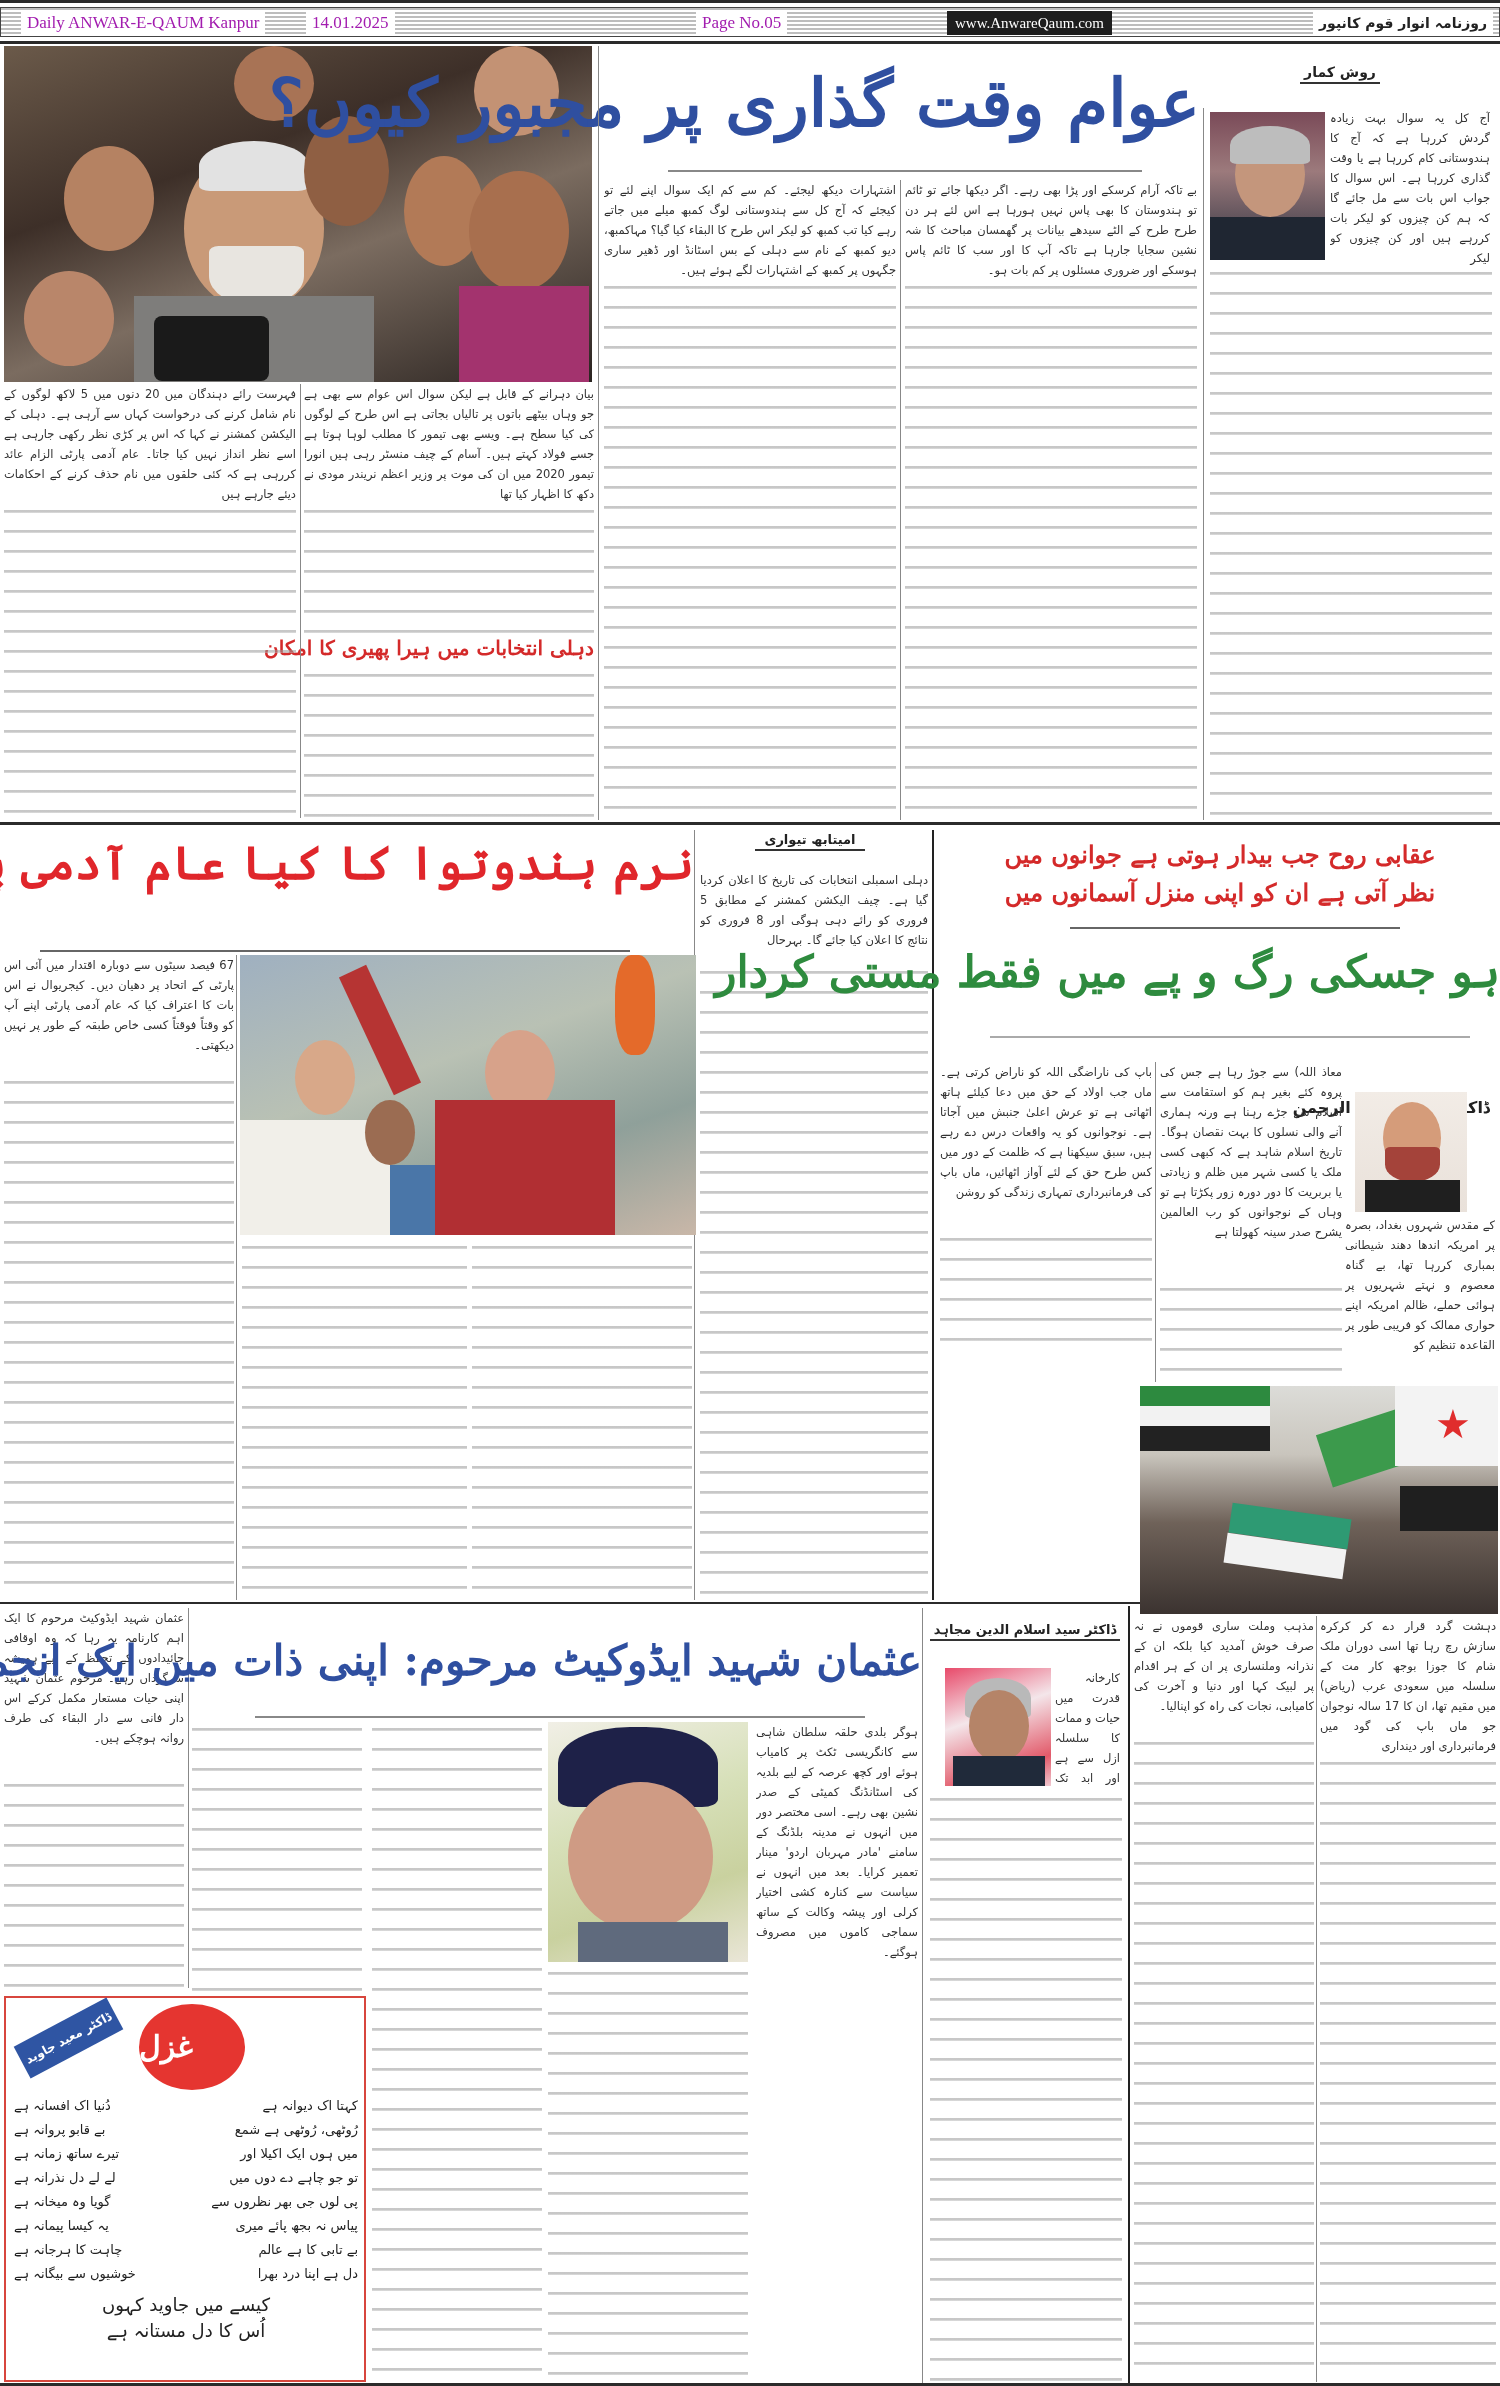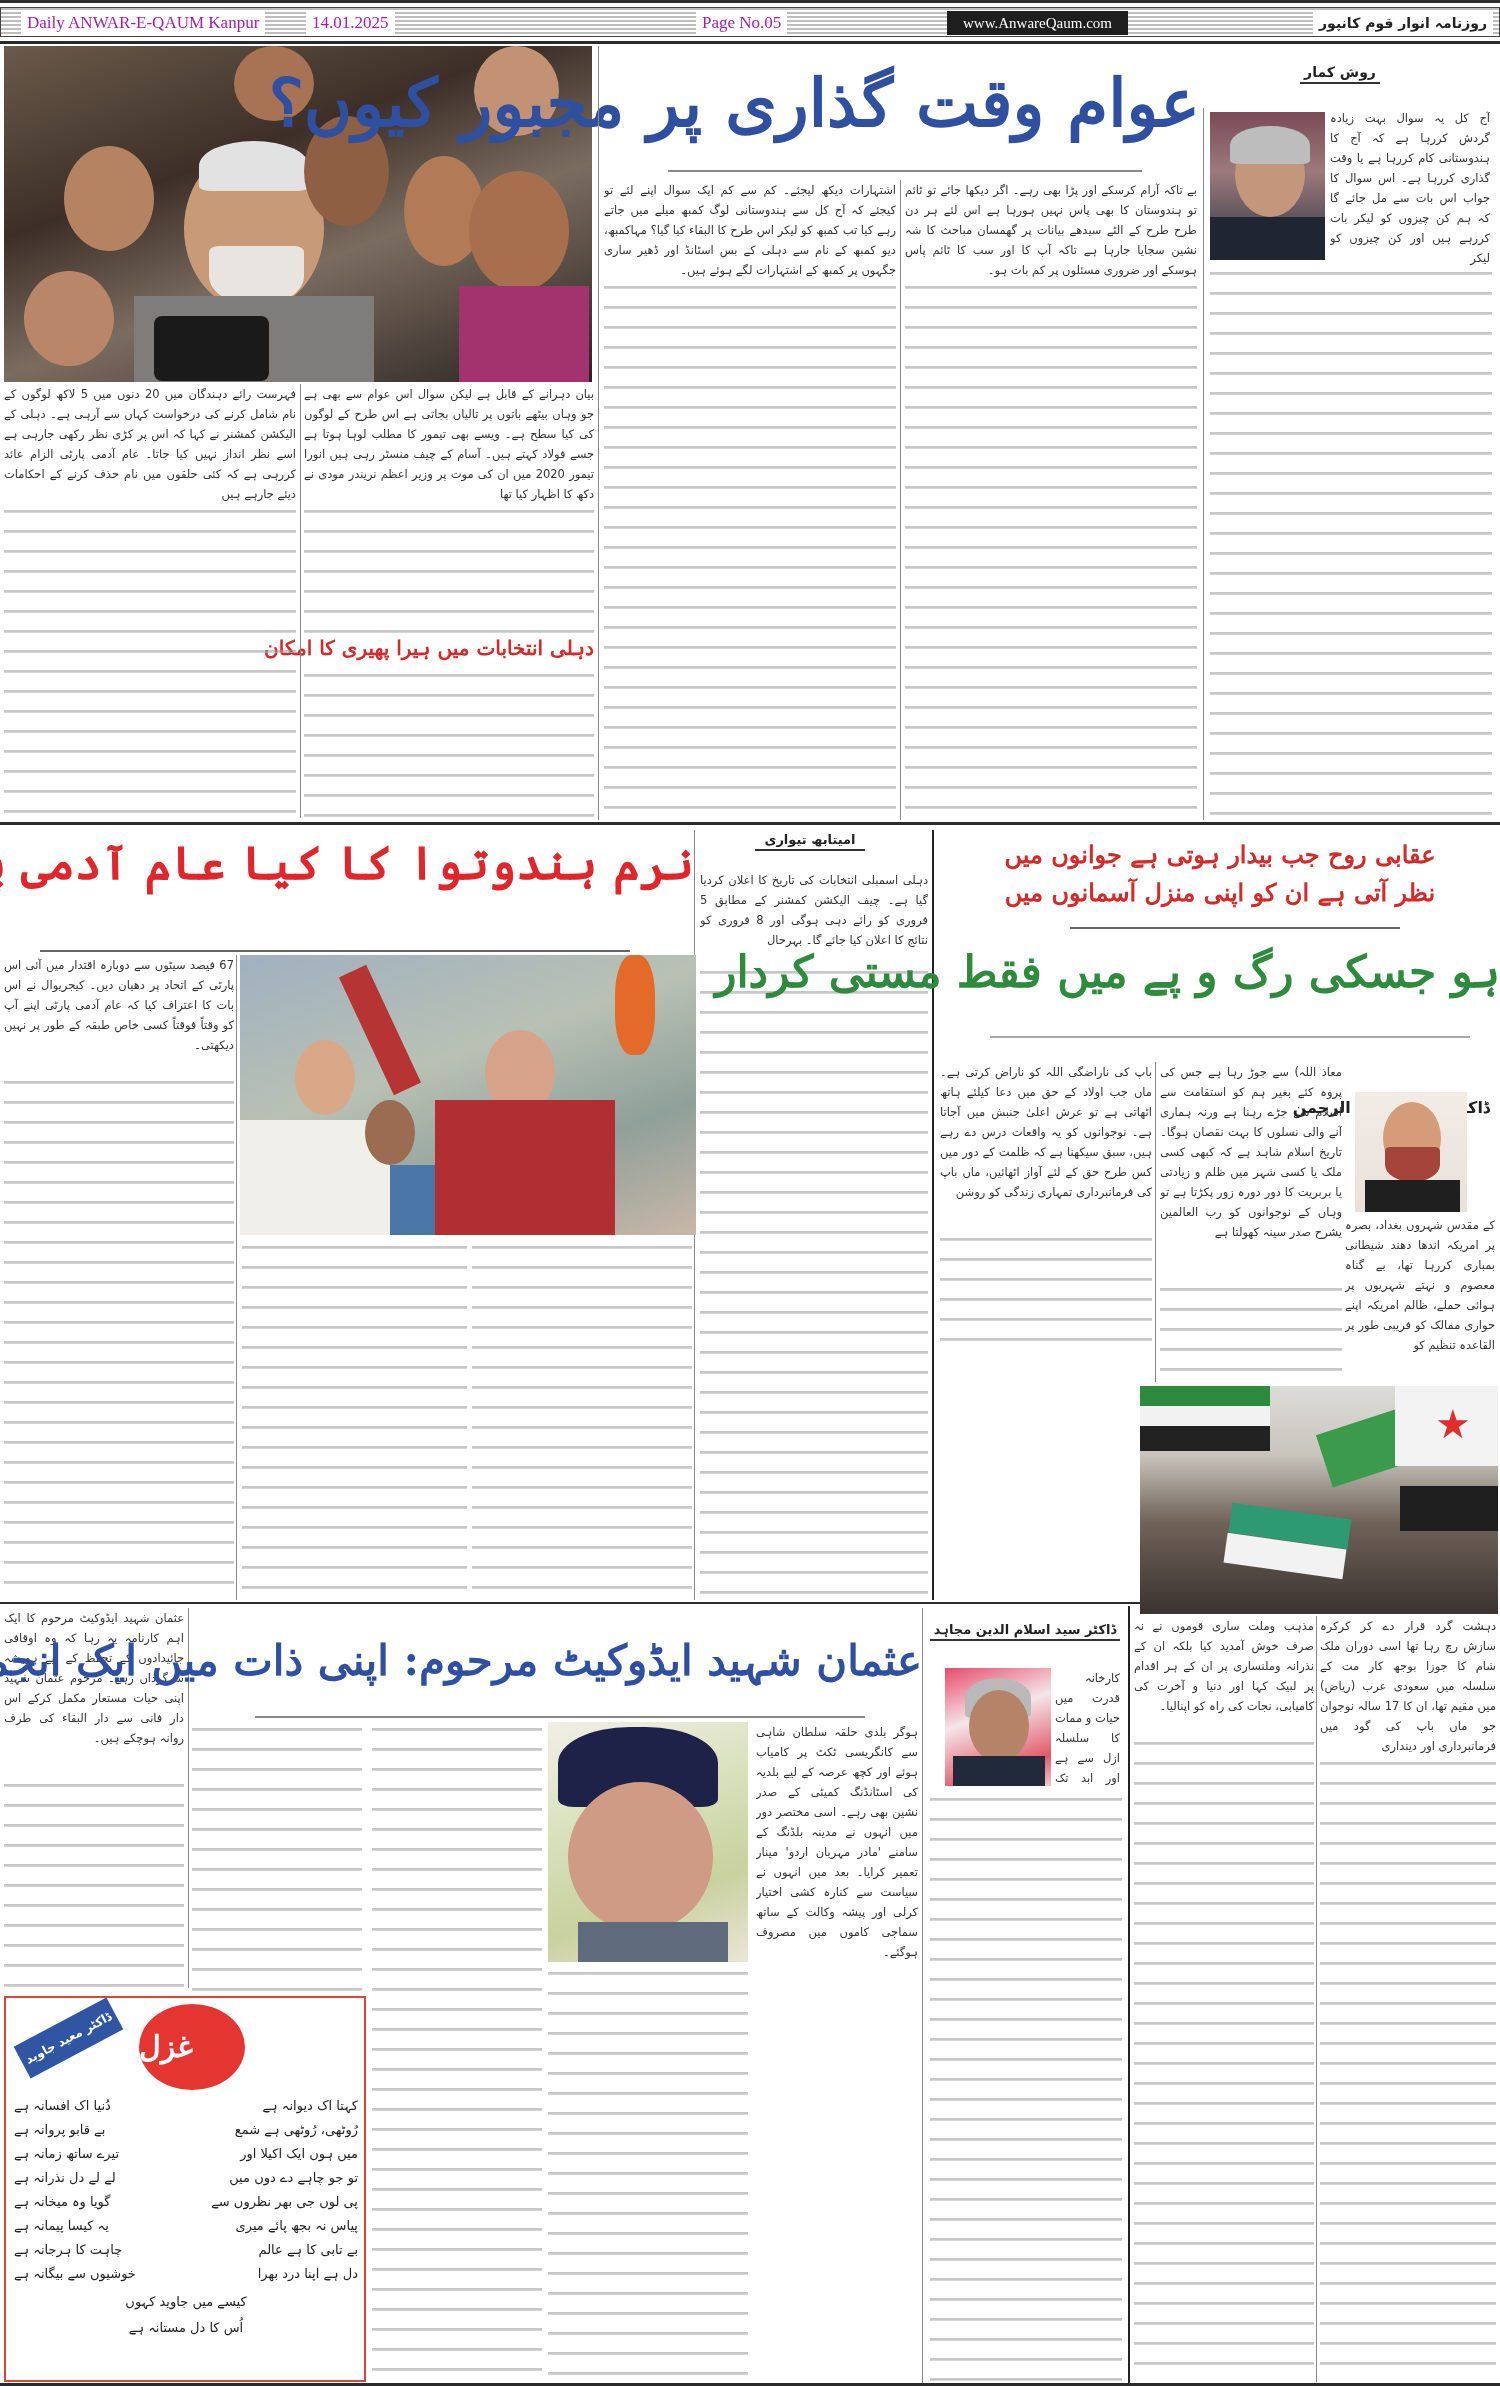--- a/index.html
+++ b/index.html
@@ -15,7 +15,7 @@
     border: 1px solid #444;
     background: repeating-linear-gradient(to bottom, #bdbdbd 0 2px, #ffffff 2px 4px); }
   .mh-label { position: absolute; top: 4px; background: #fff; padding: 0 6px; font-family: "Liberation Serif", serif; font-size: 17px; color: #a21caf; line-height: 22px; }
-  .mh-web { position: absolute; top: 3px; background: #1e1e1e; color: #fff; padding: 2px 16px; font-family: "Liberation Serif", serif; font-size: 15px; line-height: 20px; }
+  .mh-web { position: absolute; top: 3px; background: #1e1e1e; color: #fff; padding: 2px 8px; font-family: "Liberation Serif", serif; font-size: 15px; line-height: 20px; }
   .mh-urdu { position: absolute; top: 3px; right: 6px; background: #fff; padding: 0 6px; font-size: 14px; font-weight: bold; line-height: 24px; direction: rtl; }
 
   

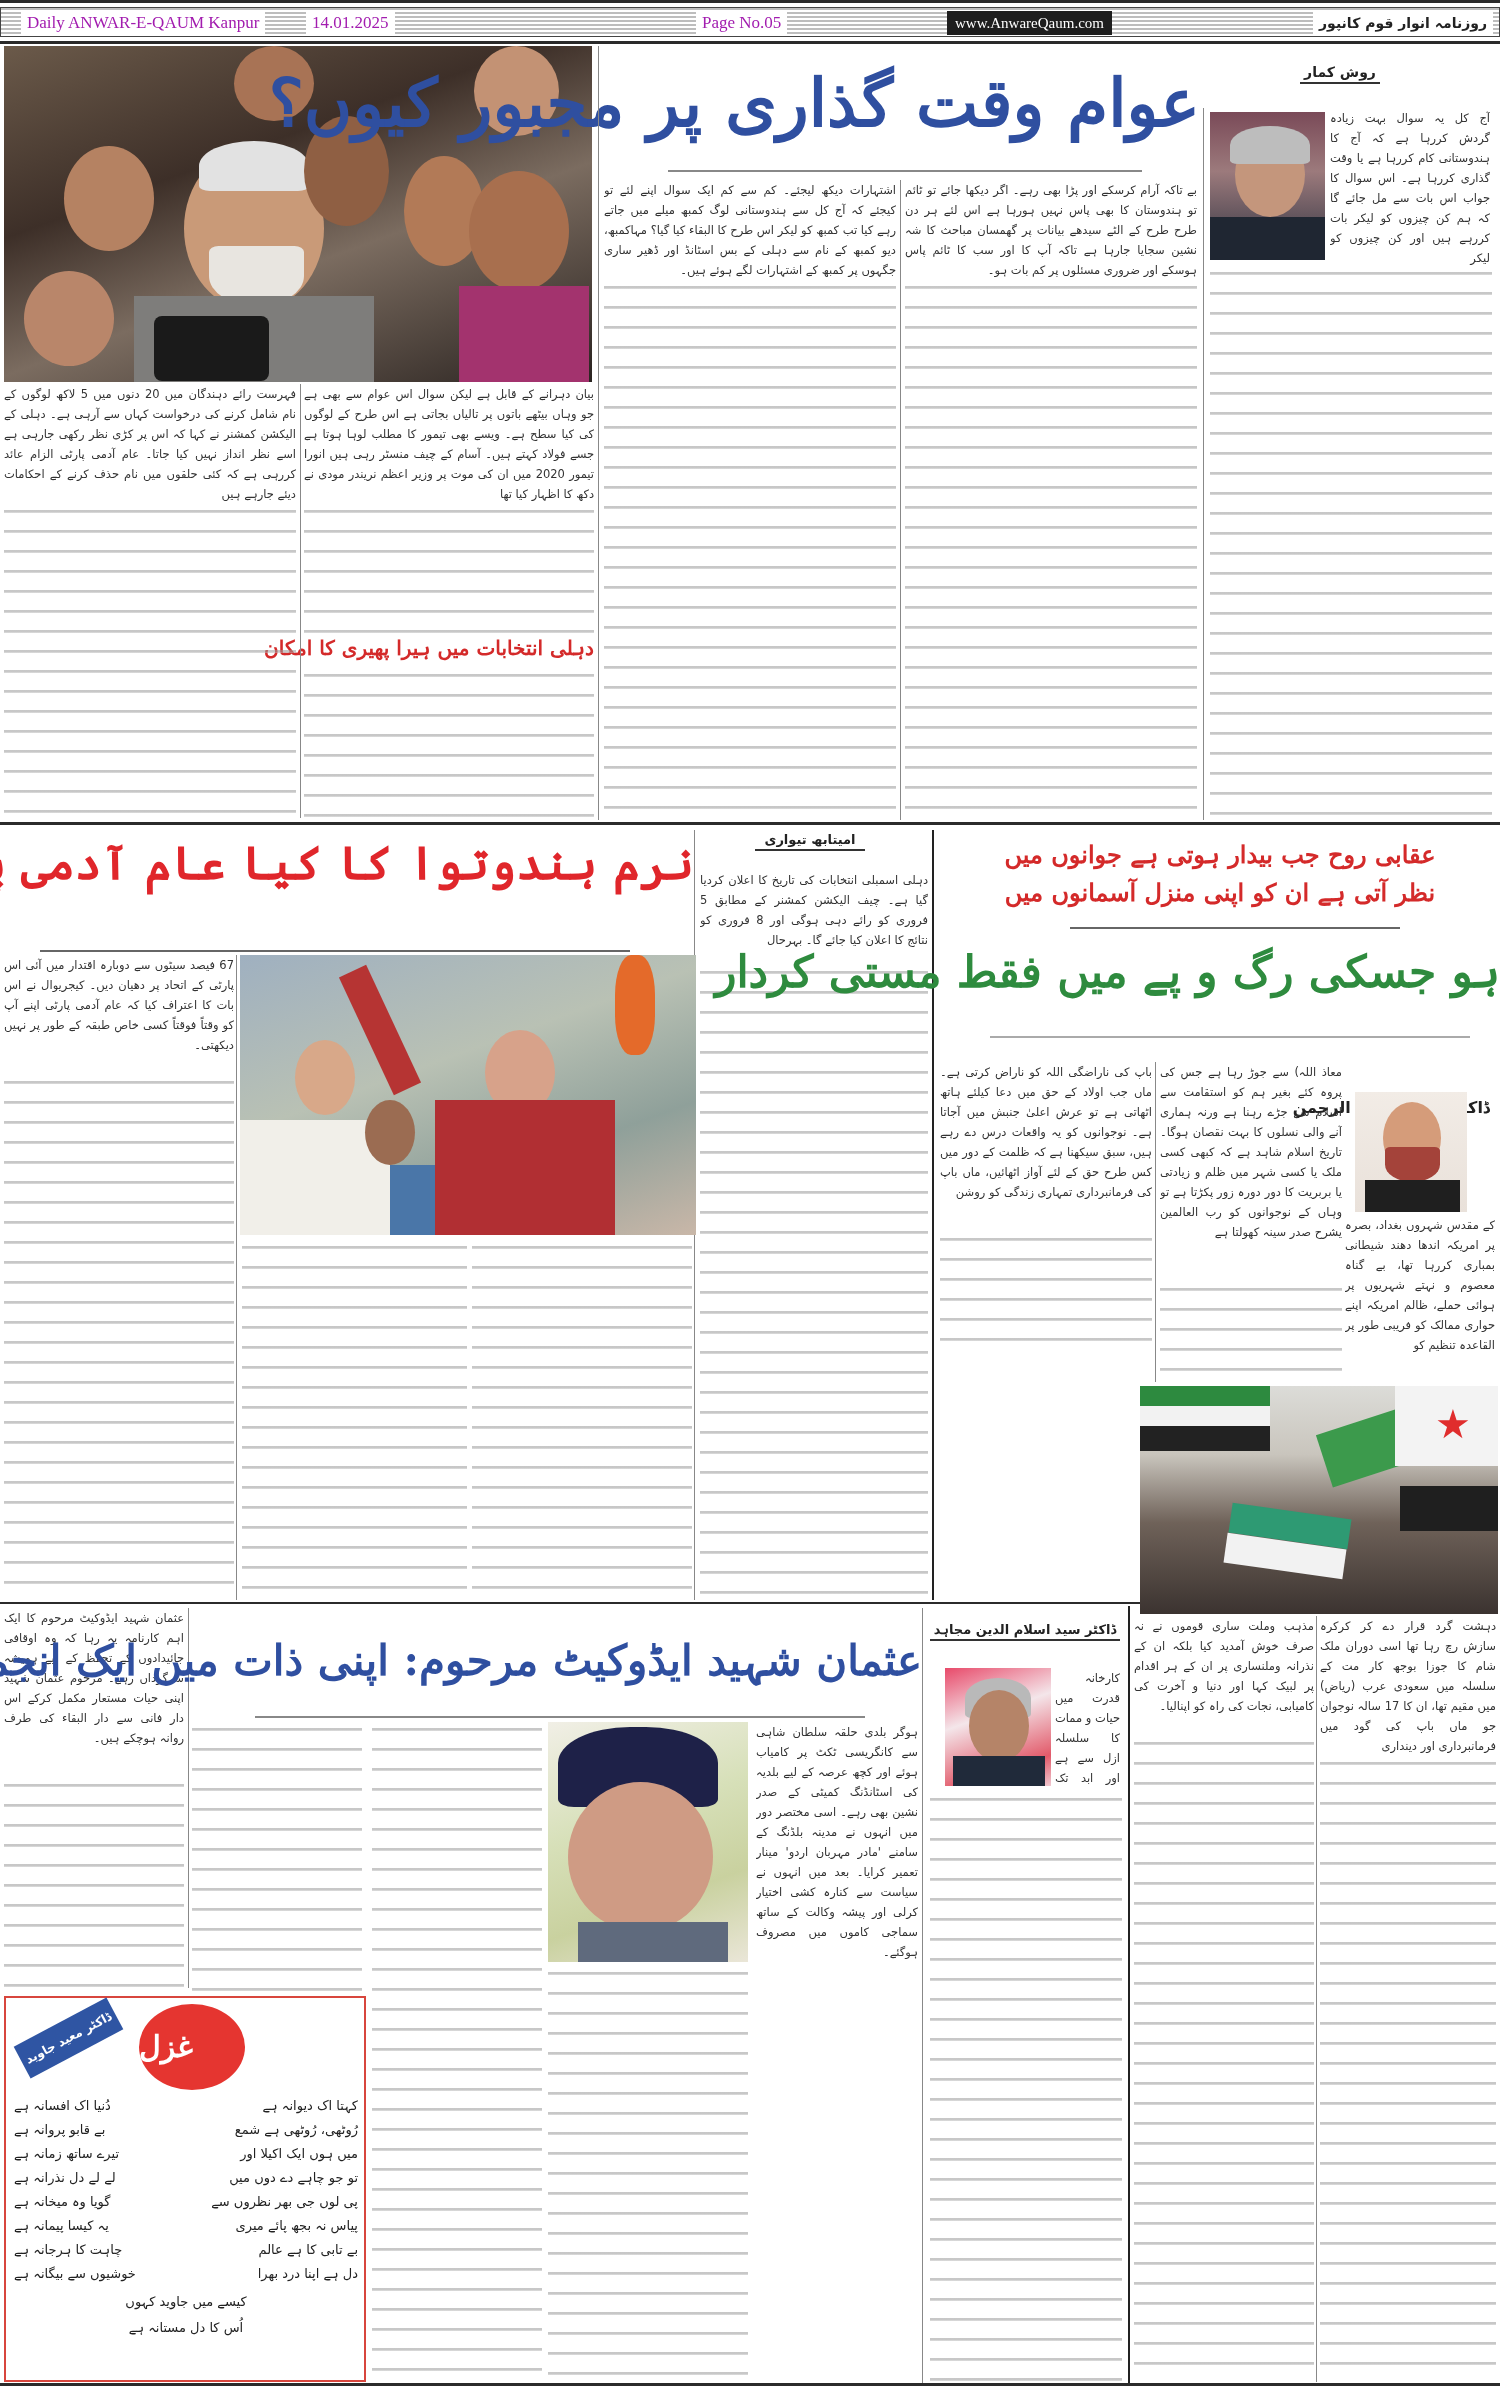--- a/index.html
+++ b/index.html
@@ -44,7 +44,7 @@
     font-family: "DejaVu Serif", serif; font-size: 30px; font-weight: bold; text-align: left; line-height: 86px; direction: rtl; }
   .verse-row { position: absolute; left: 8px; width: 344px; height: 23px; direction: rtl; font-size: 13px; color: #222; display: flex; justify-content: space-between; }
   .verse-row span { white-space: nowrap; }
-  .verse-center { position: absolute; left: 8px; width: 344px; direction: rtl; text-align: center; font-size: 13px; color:#222; }
+  .verse-center { position: absolute; left: 8px; width: 344px; direction: rtl; text-align: center; font-size: 18px; color:#222; }
 </style>
 </head>
 <body>

